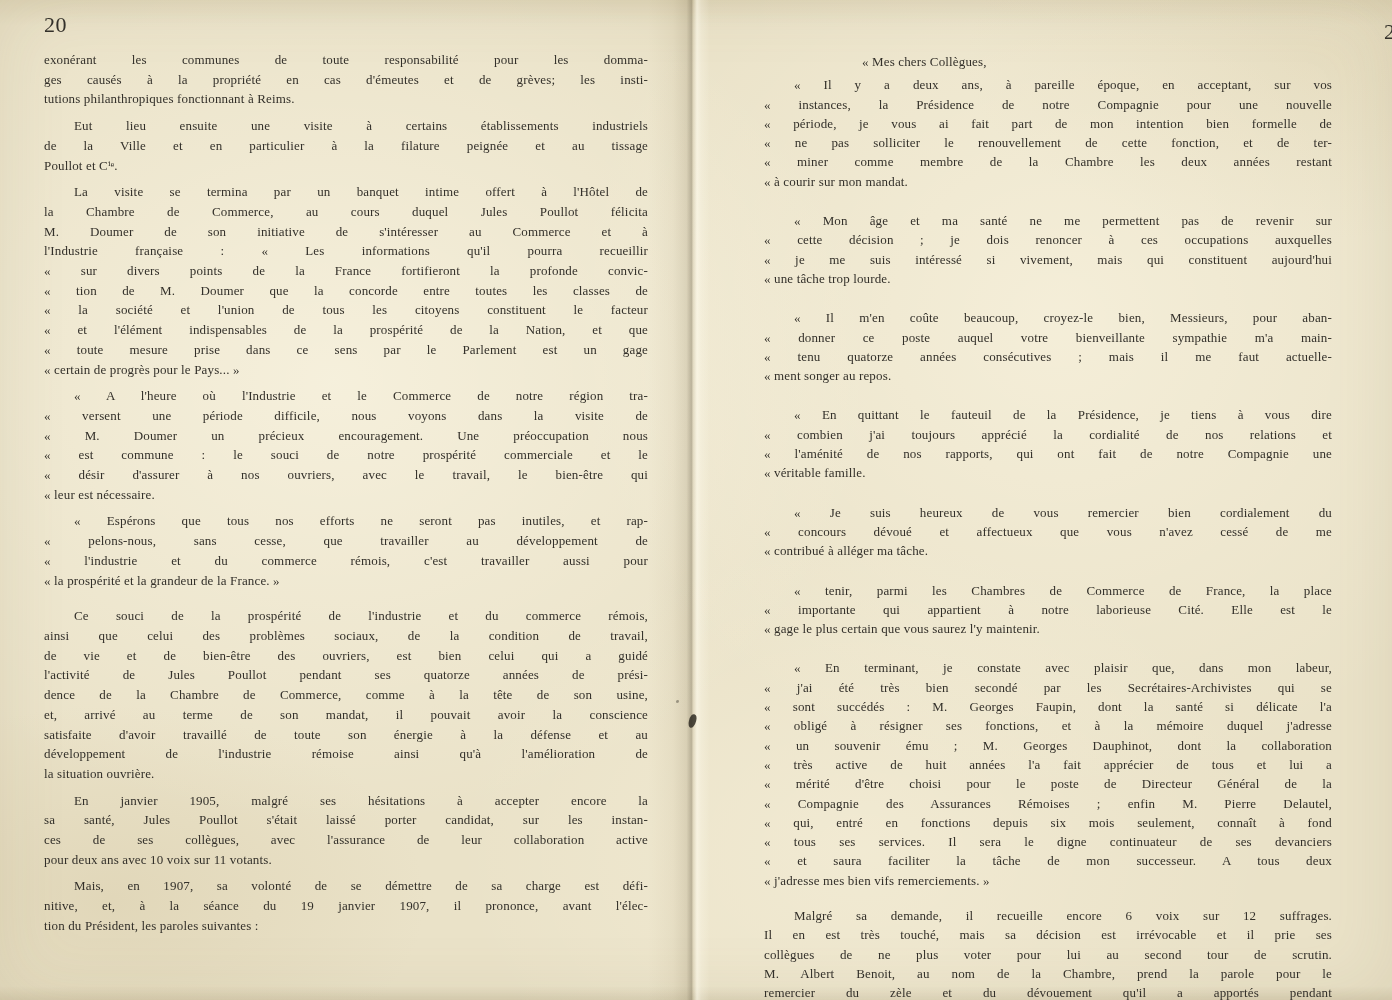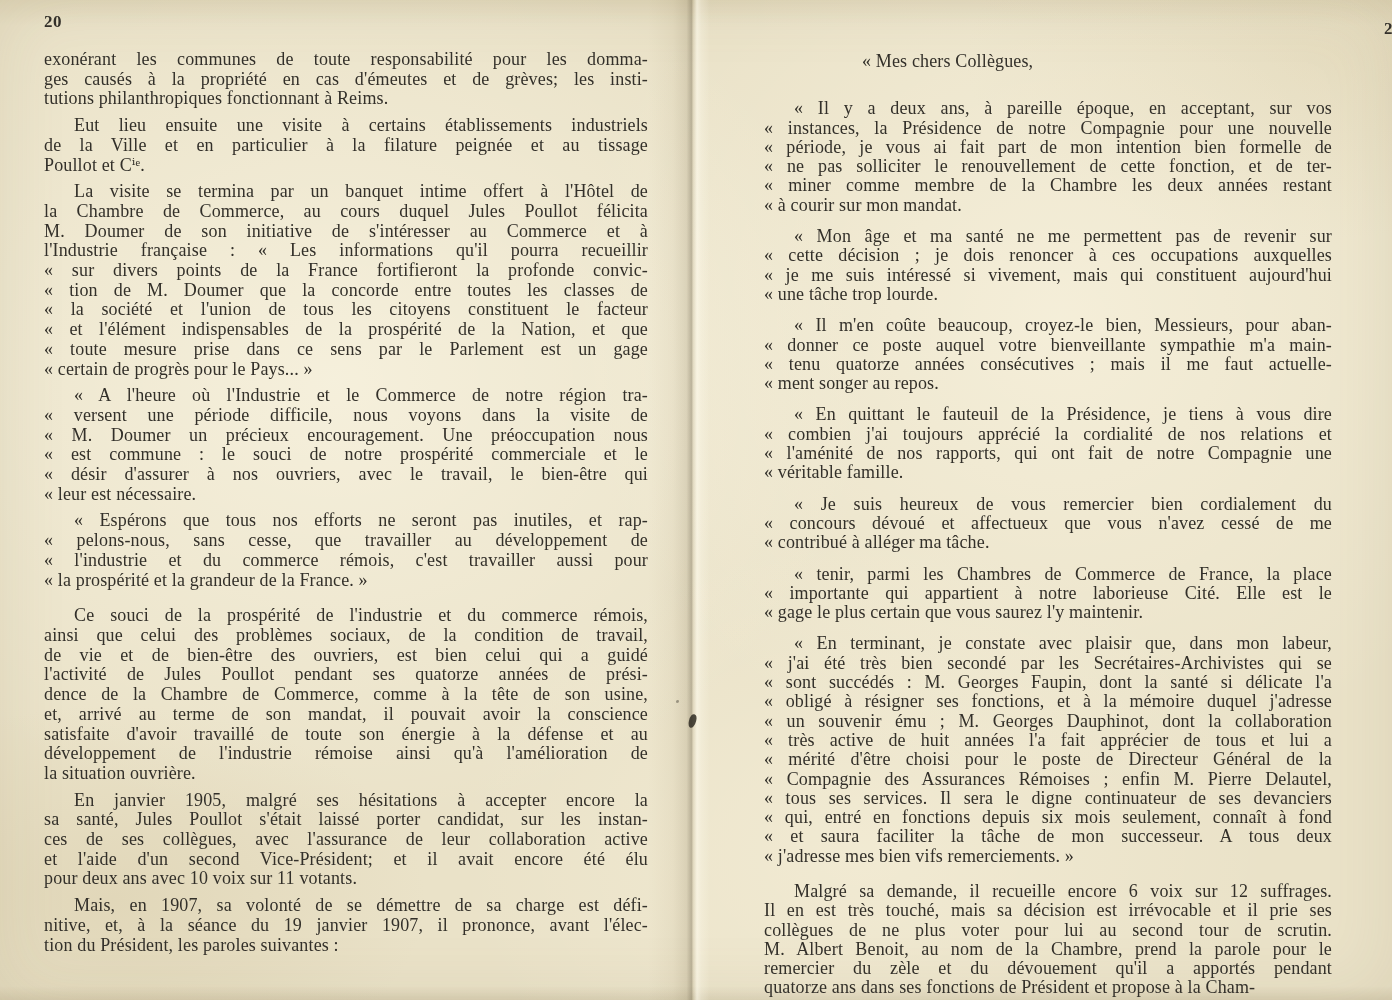--- a/index.html
+++ b/index.html
@@ -48,9 +48,8 @@
 
   .page-number {
     position: absolute;
-    font-size: 17px;
+    font-size: 22px;
     letter-spacing: 0.5px;
-    font-weight: bold;
   }
   .page-number.left  { left: 44px;  top: 12px; }
   .page-number.right { left: 1384px; top: 19px; }

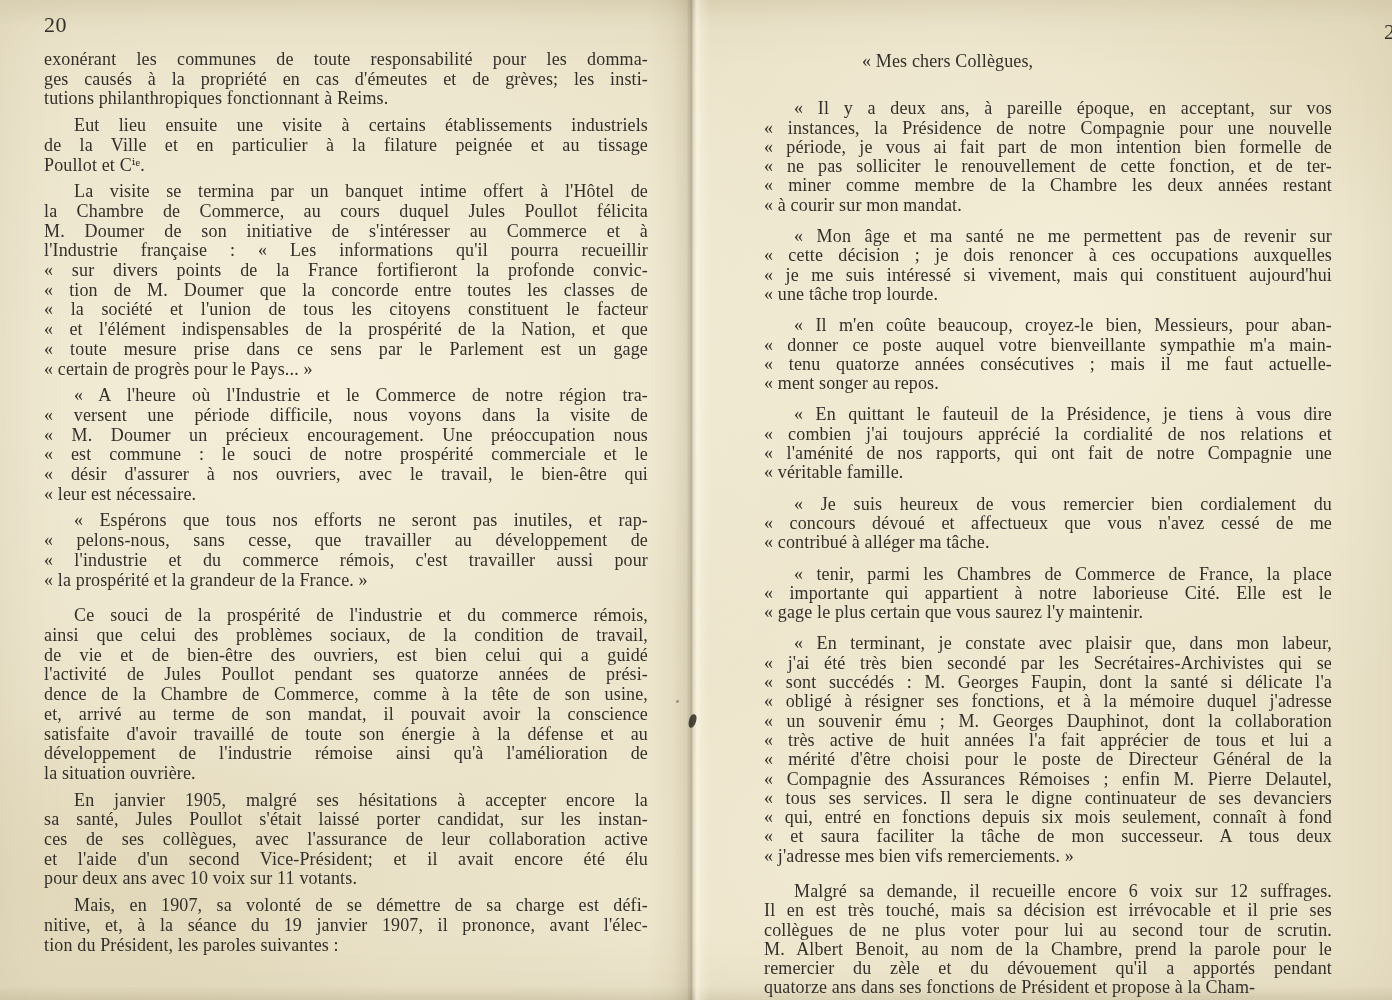--- a/index.html
+++ b/index.html
@@ -56,7 +56,7 @@
 
   .page-text {
     position: absolute;
-    font-size: 18px;
+    font-size: 13px;
     letter-spacing: 0.15px;
   }
   .page-text.left  { left: 44px;  top: 50px; width: 604px; line-height: 19.7px; }

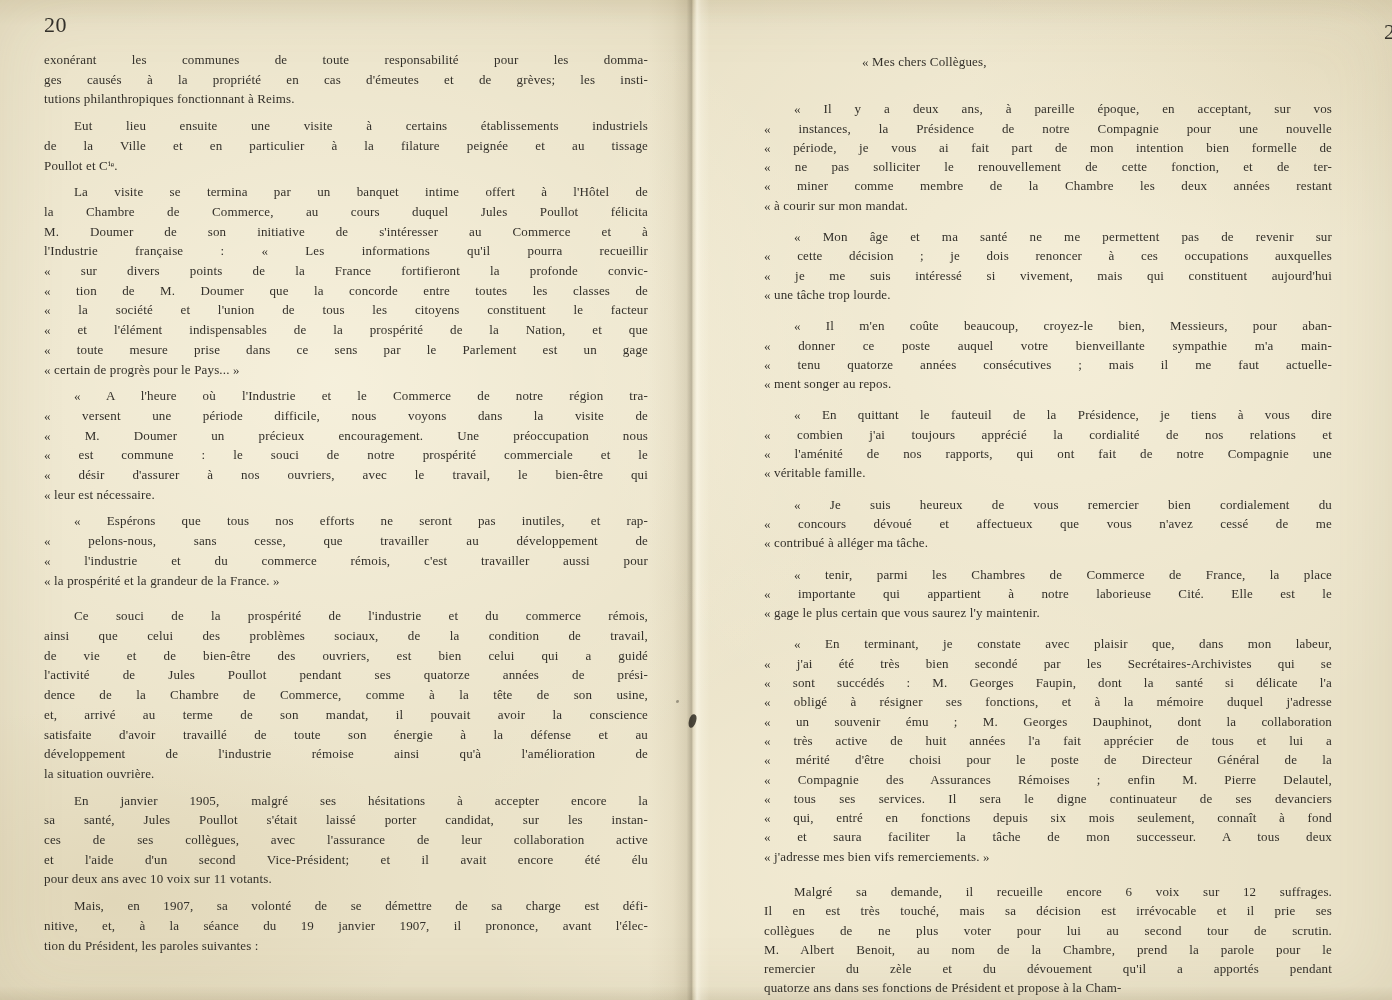--- a/index.html
+++ b/index.html
@@ -66,7 +66,7 @@
   .page-text.left  .para + .para { margin-top: 7px; }
   .page-text.right .para + .para { margin-top: 12px; }
   .para.gap-large { margin-top: 16px !important; }
-  .page-text.right .para.ind-salut + .para { margin-top: 28px; }
+  .page-text.right .para.ind-salut + .para { margin-top: 4px; }
 
   .line {
     text-align: justify;

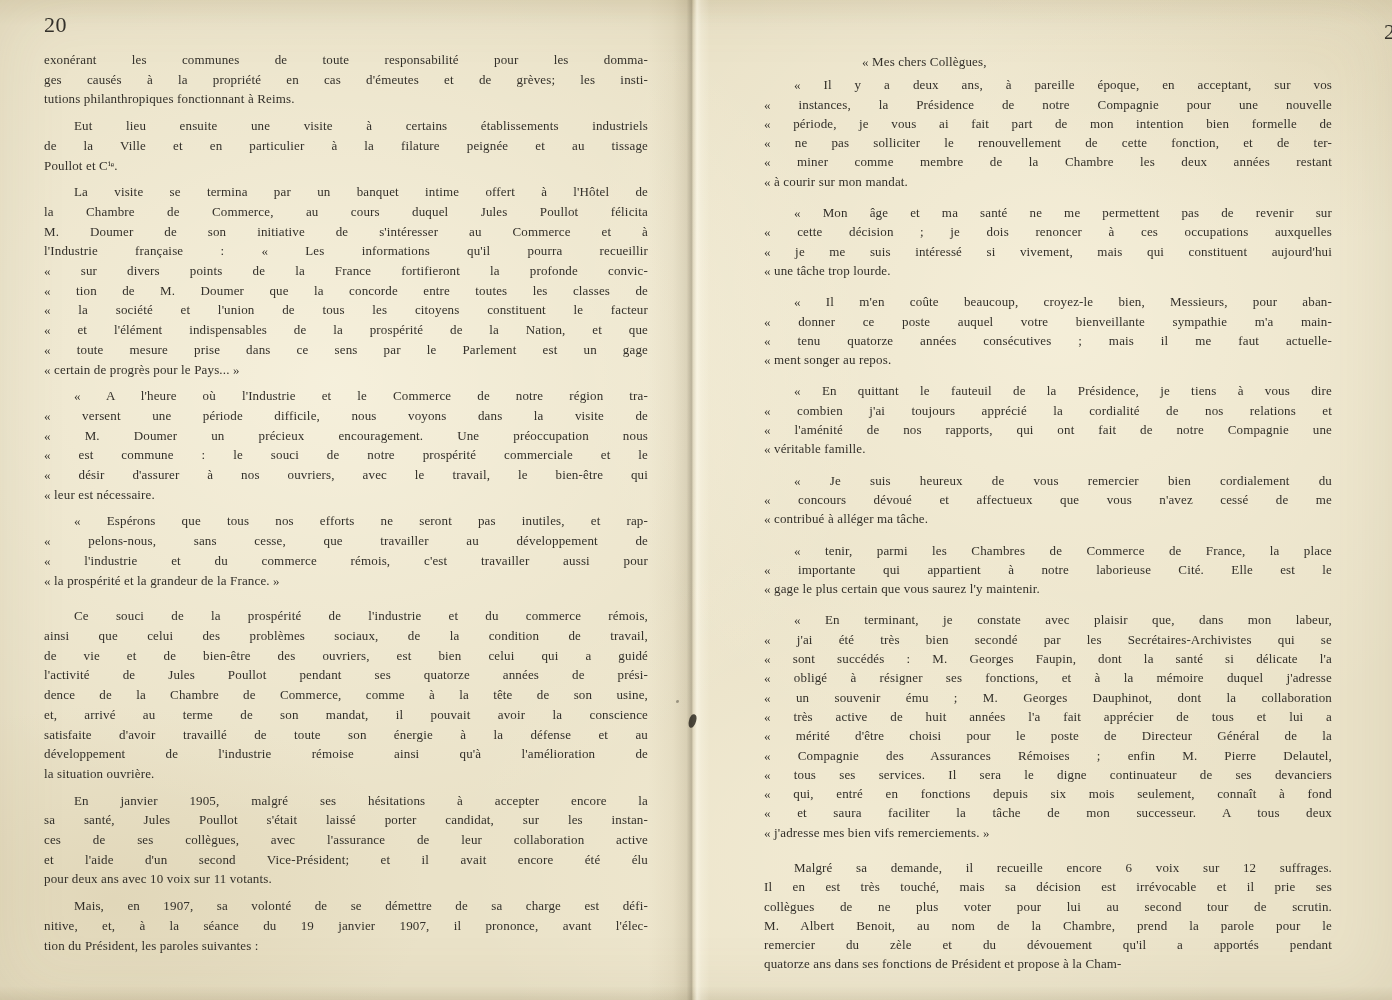--- a/index.html
+++ b/index.html
@@ -64,7 +64,7 @@
 
   .para { margin: 0; }
   .page-text.left  .para + .para { margin-top: 7px; }
-  .page-text.right .para + .para { margin-top: 12px; }
+  .page-text.right .para + .para { margin-top: 20px; }
   .para.gap-large { margin-top: 16px !important; }
   .page-text.right .para.ind-salut + .para { margin-top: 4px; }
 

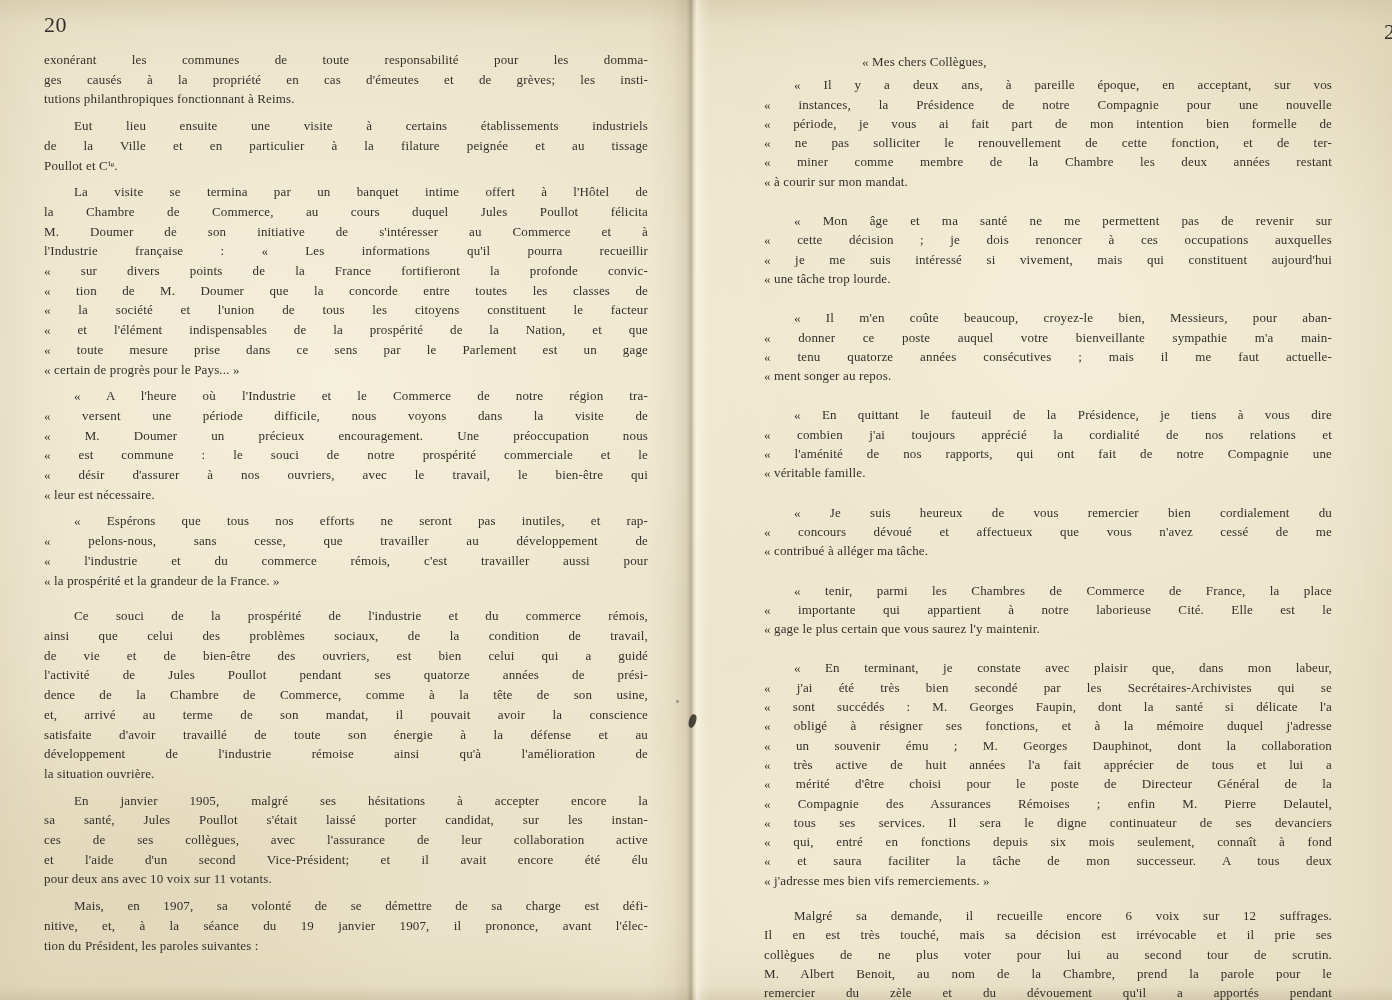--- a/index.html
+++ b/index.html
@@ -201,8 +201,8 @@
         <div class="line">« très active de huit années l'a fait apprécier de tous et lui a</div>
         <div class="line">« mérité d'être choisi pour le poste de Directeur Général de la</div>
         <div class="line">« Compagnie des Assurances Rémoises ; enfin M. Pierre Delautel,</div>
+        <div class="line">« qui, entré en fonctions depuis six mois seulement, connaît à fond</div>
         <div class="line">« tous ses services. Il sera le digne continuateur de ses devanciers</div>
-        <div class="line">« qui, entré en fonctions depuis six mois seulement, connaît à fond</div>
         <div class="line">« et saura faciliter la tâche de mon successeur. A tous deux</div>
         <div class="line end">« j'adresse mes bien vifs remerciements. »</div>
       </div>

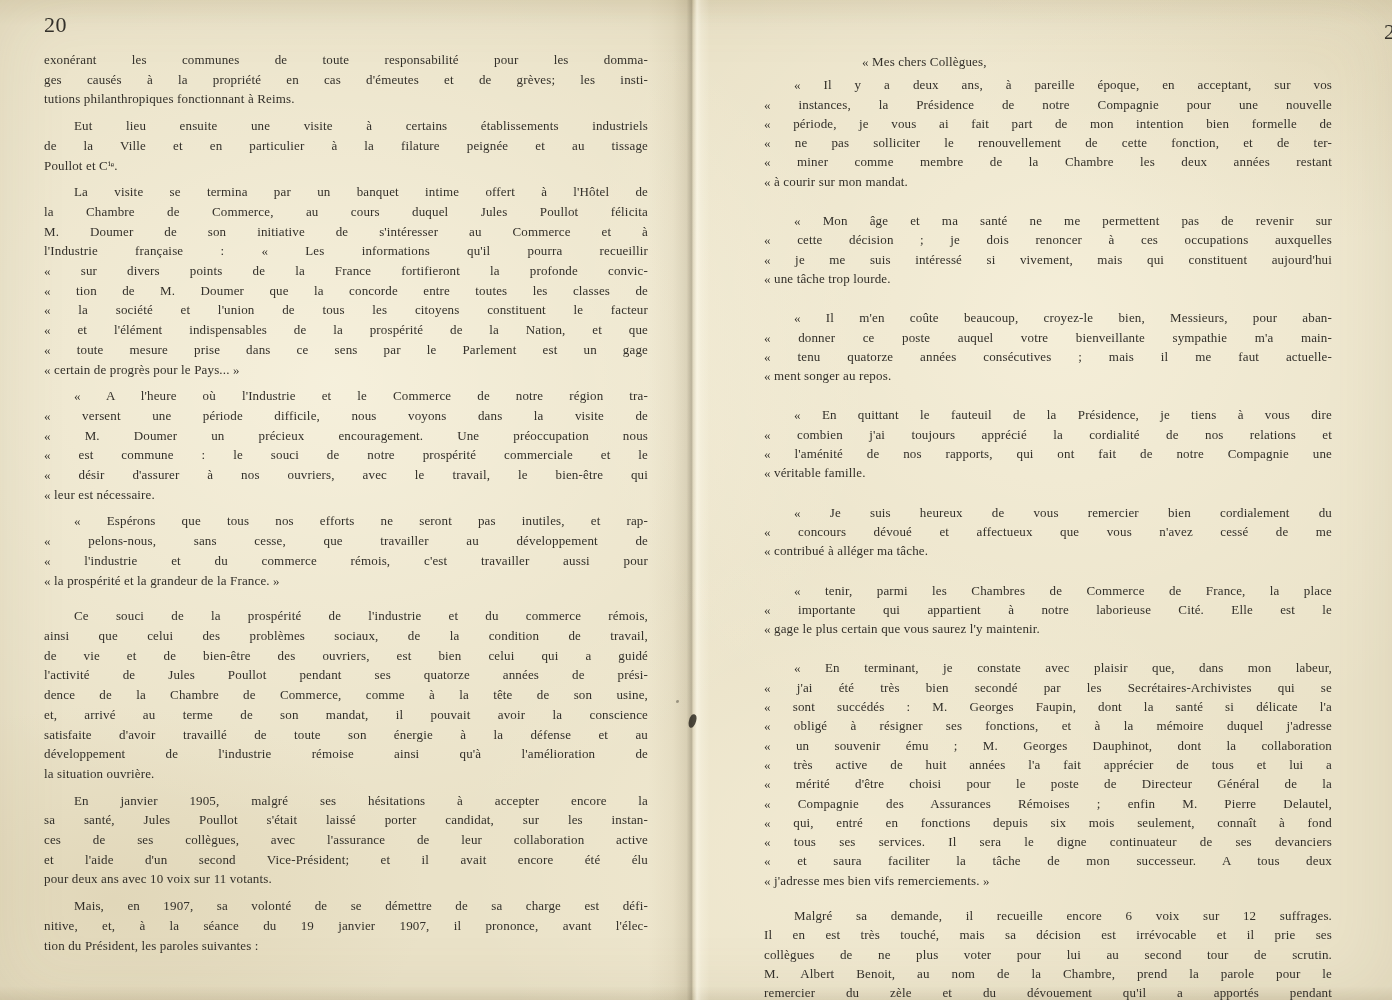--- a/index.html
+++ b/index.html
@@ -142,7 +142,6 @@
         <div class="line">En janvier 1905, malgré ses hésitations à accepter encore la</div>
         <div class="line">sa santé, Jules Poullot s'était laissé porter candidat, sur les instan-</div>
         <div class="line">ces de ses collègues, avec l'assurance de leur collaboration active</div>
-        <div class="line">et l'aide d'un second Vice-Président; et il avait encore été élu</div>
         <div class="line end">pour deux ans avec 10 voix sur 11 votants.</div>
       </div>
       <div class="para ind-first">

